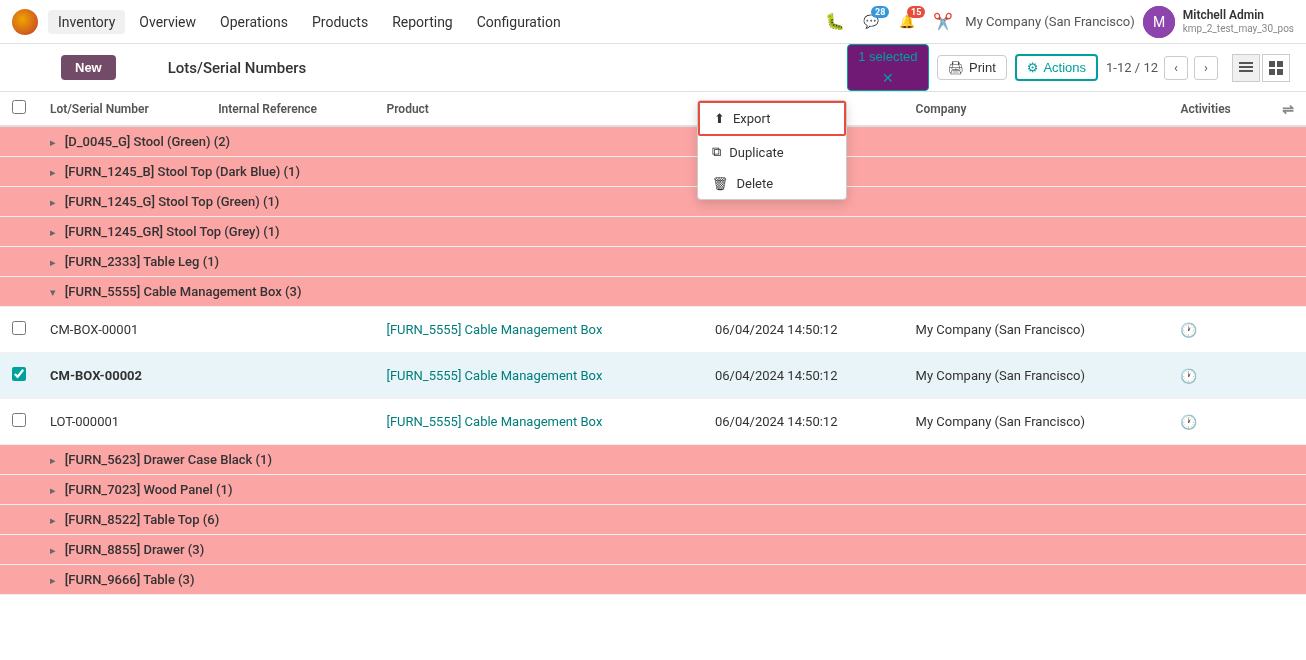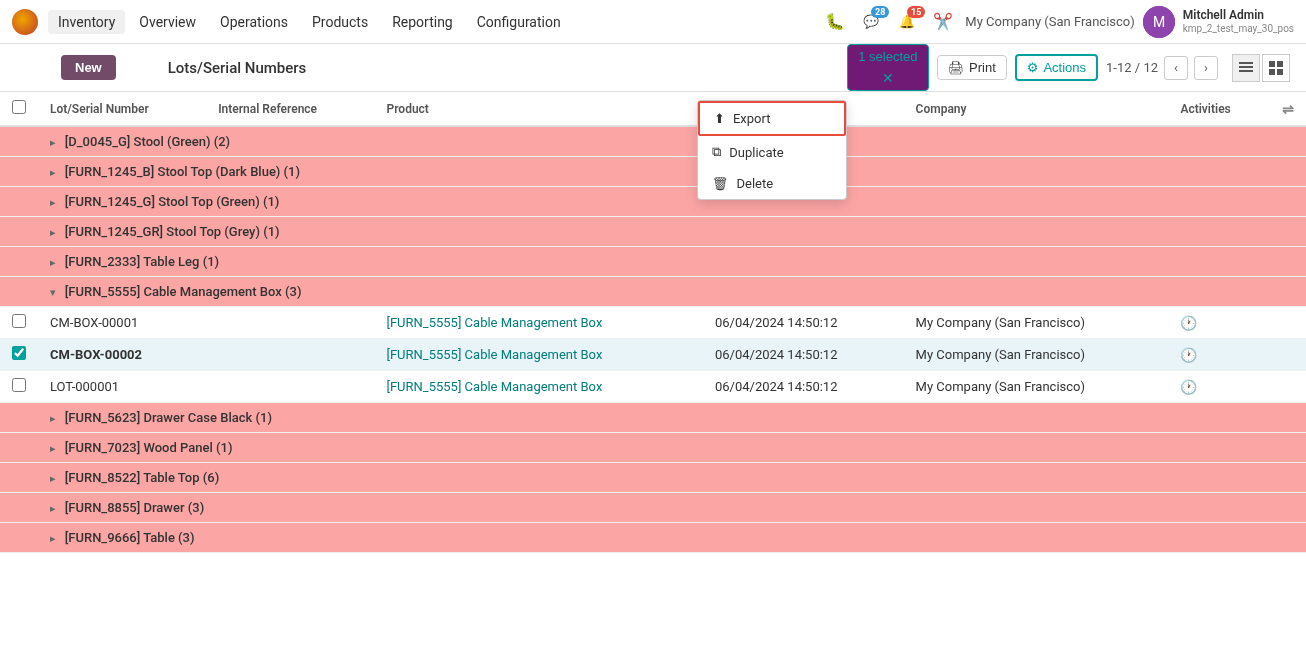--- a/index.html
+++ b/index.html
@@ -78,7 +78,7 @@
       background: #fff; font-size: 12px; font-weight: 600; color: #555;
       position: sticky; top: 0; z-index: 5;
     }
-    td { padding: 7px 12px; border-bottom: 1px solid #f0f0f0; font-size: 13px; }
+    td { padding: 14px 12px; border-bottom: 1px solid #f0f0f0; font-size: 13px; }
     tr.group-row { background: #fca5a5; }
     tr.group-row td { font-weight: 500; color: #333; padding: 7px 12px; }
     tr.data-row.selected-row { background: #e8f4f8; }

